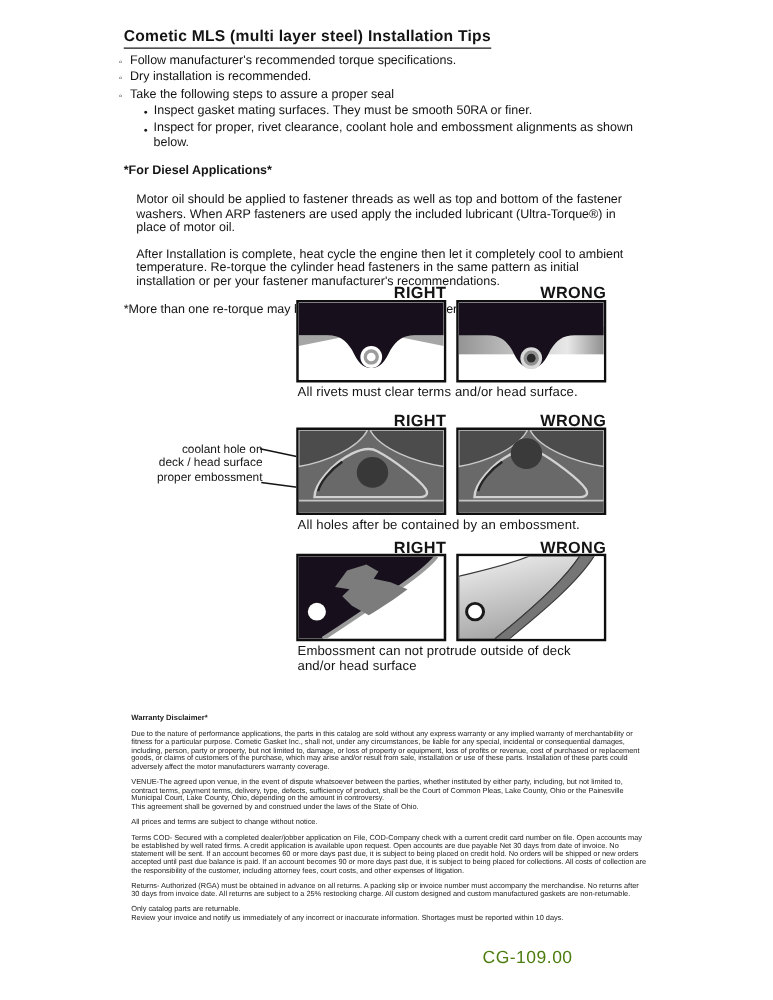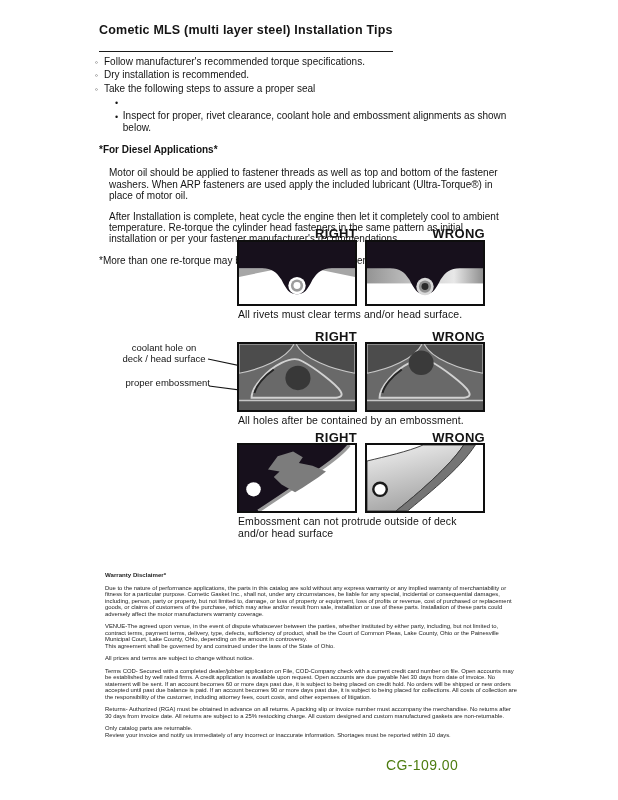--- a/index.html
+++ b/index.html
@@ -12,7 +12,7 @@
   .content{position:absolute;left:95px;top:20px;width:432px;}
   .title{
     display:inline-block;margin:0 0 4px 4px;font-size:12.5px;font-weight:bold;
-    border-bottom:1.5px solid #1a1a1a;padding-bottom:14px;letter-spacing:.2px;
+    border-bottom:1.5px solid #1a1a1a;padding-bottom:2px;letter-spacing:.2px;
   }
   .bullets{font-size:10px;line-height:12.4px;}
   .b-row{display:flex;}

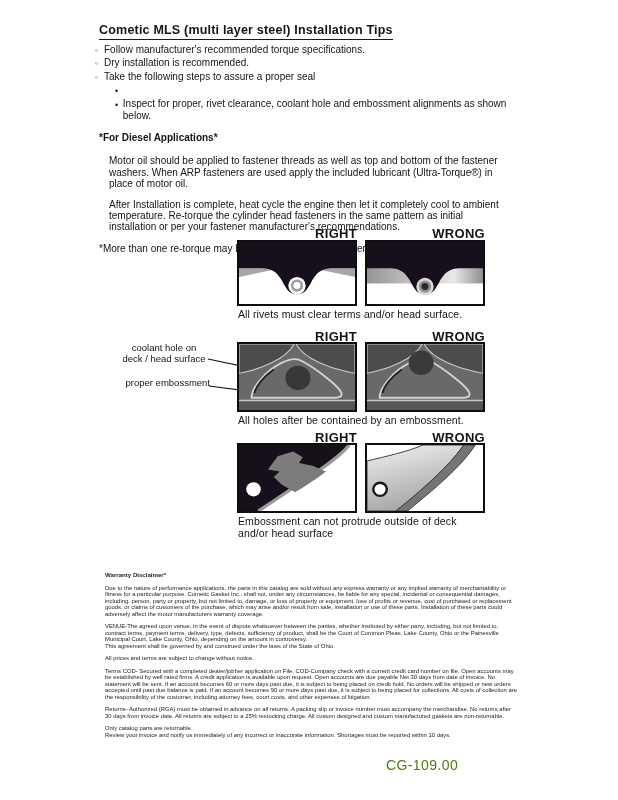--- a/index.html
+++ b/index.html
@@ -63,6 +63,7 @@
       </div>
       <div class="b-row sub">
         <span class="mk">•</span>
+        <span>Inspect gasket mating surfaces.  They must be smooth 50RA or finer.</span>
       </div>
       <div class="b-row sub">
         <span class="mk">•</span>

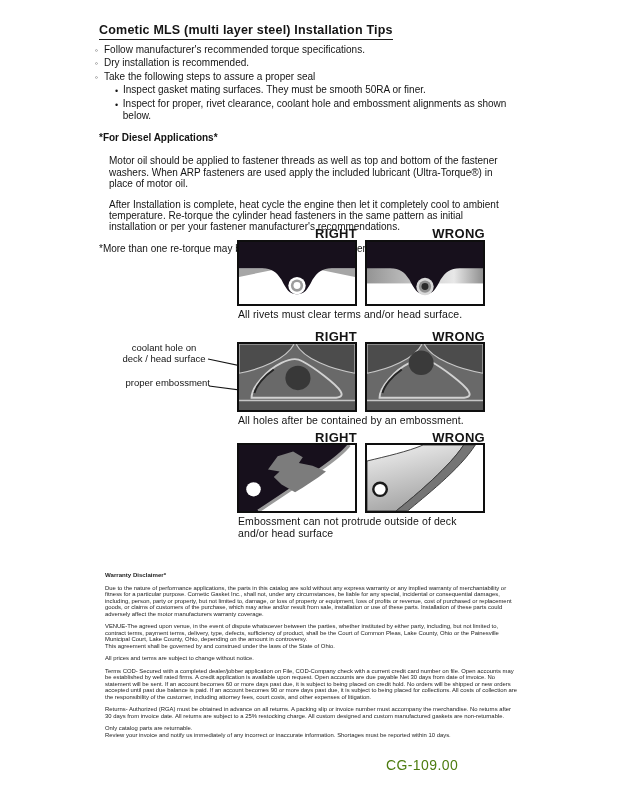--- a/index.html
+++ b/index.html
@@ -117,7 +117,7 @@
   <div class="dlabel" style="left:237px;top:329px;">RIGHT</div>
   <div class="dlabel" style="left:365px;top:329px;">WRONG</div>
 
-  <div class="callout" style="left:118px;top:343px;width:92px;text-align:center;">
+  <div class="callout" style="left:118px;top:355px;width:92px;">
     <div>coolant hole on</div>
     <div>deck / head surface</div>
   </div>

